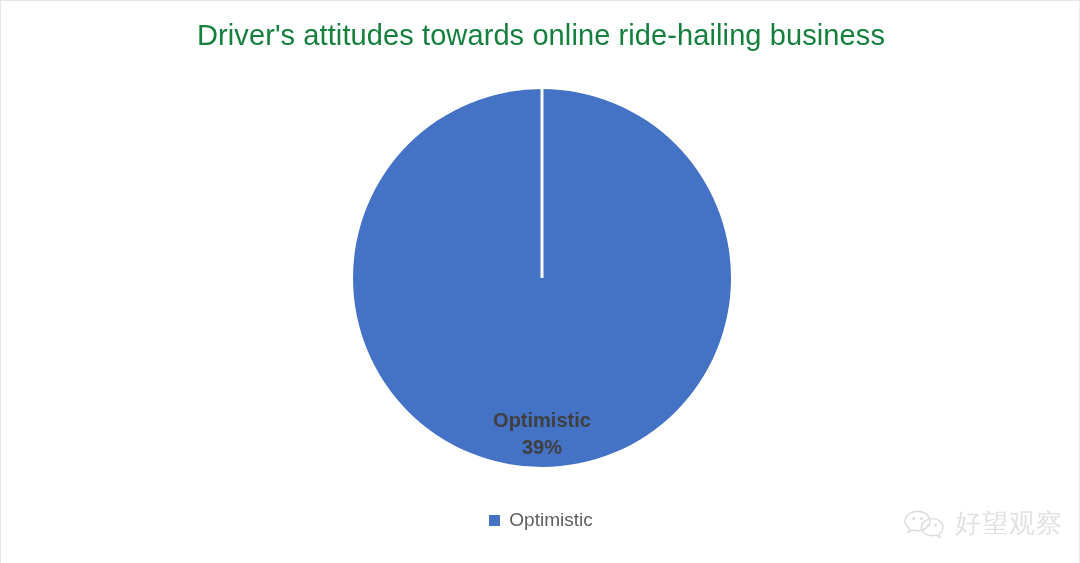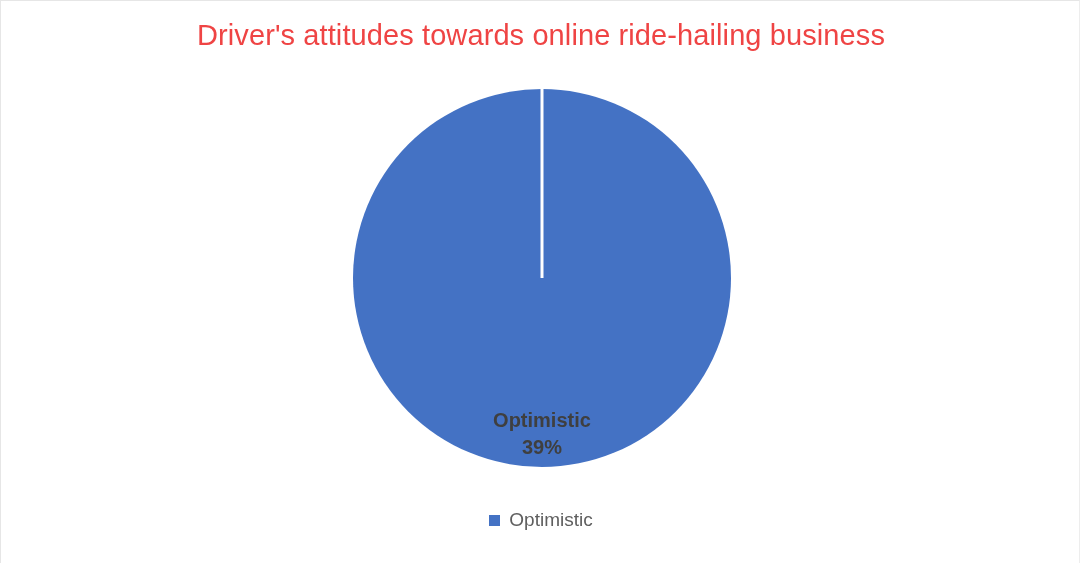--- a/index.html
+++ b/index.html
@@ -30,7 +30,7 @@
     font-size: 29px;
     font-weight: 400;
     letter-spacing: 0.1px;
-    color: #ef4444;
+    color: #15803d;
     white-space: nowrap;
   }
 

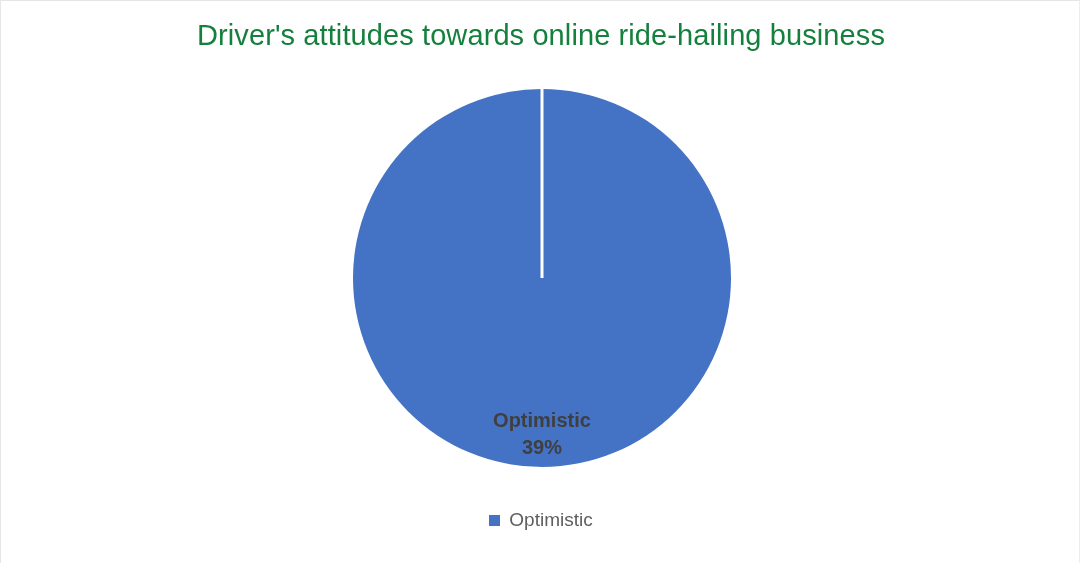--- a/index.html
+++ b/index.html
@@ -145,6 +145,21 @@
     </div>
   </div>
 
+  <div id="watermark">
+    <svg id="watermark-logo" viewBox="0 0 46 34">
+      <g fill="none" stroke="#8d8d8d" stroke-width="1.4">
+        <path d="M15.5 4.2C8.6 4.2 3 8.6 3 14c0 3 1.7 5.7 4.4 7.5l-1.2 3.6 4.2-2.1c1.6.5 3.3.8 5.1.8 6.9 0 12.5-4.4 12.5-9.8S22.4 4.2 15.5 4.2z"></path>
+        <path d="M30.2 11.6c-6 0-10.8 3.9-10.8 8.6 0 4.8 4.8 8.6 10.8 8.6 1.4 0 2.8-.2 4.1-.6l3.8 1.9-1-3.1c2.4-1.6 3.9-4 3.9-6.8 0-4.7-4.8-8.6-10.8-8.6z"></path>
+      </g>
+      <g fill="#8d8d8d">
+        <circle cx="11.6" cy="11.4" r="1.5"></circle>
+        <circle cx="19.4" cy="11.4" r="1.5"></circle>
+        <circle cx="26.4" cy="18.2" r="1.3"></circle>
+        <circle cx="33.6" cy="18.2" r="1.3"></circle>
+      </g>
+    </svg>
+    <span id="watermark-text">好望观察</span>
+  </div>
 
 </div>
 

